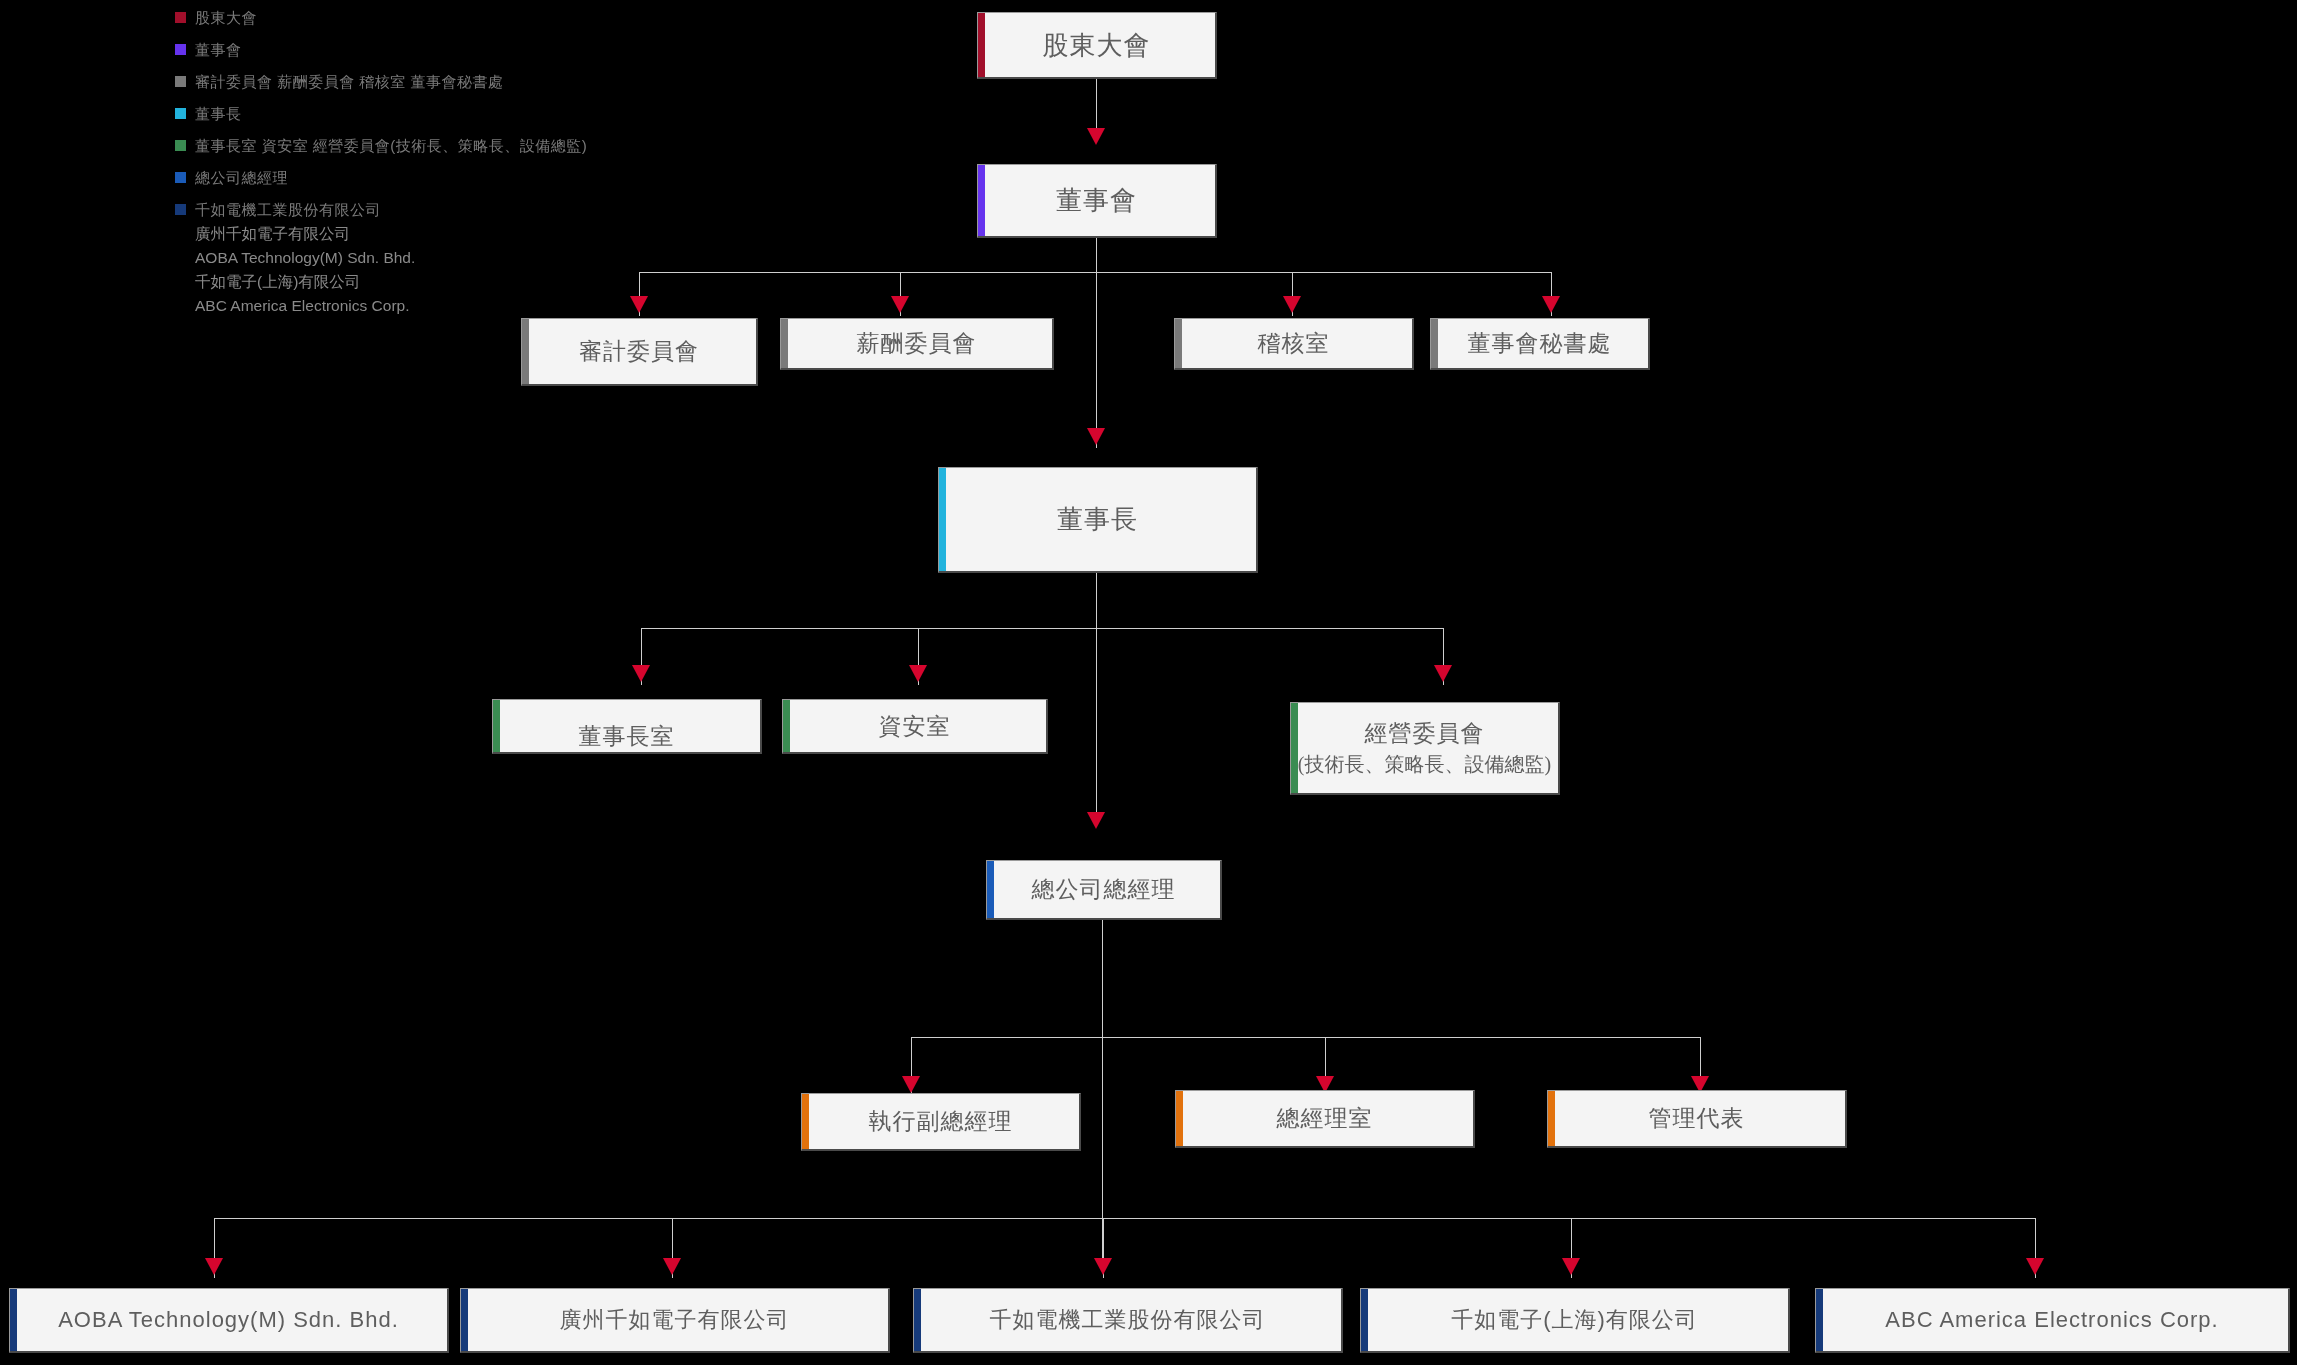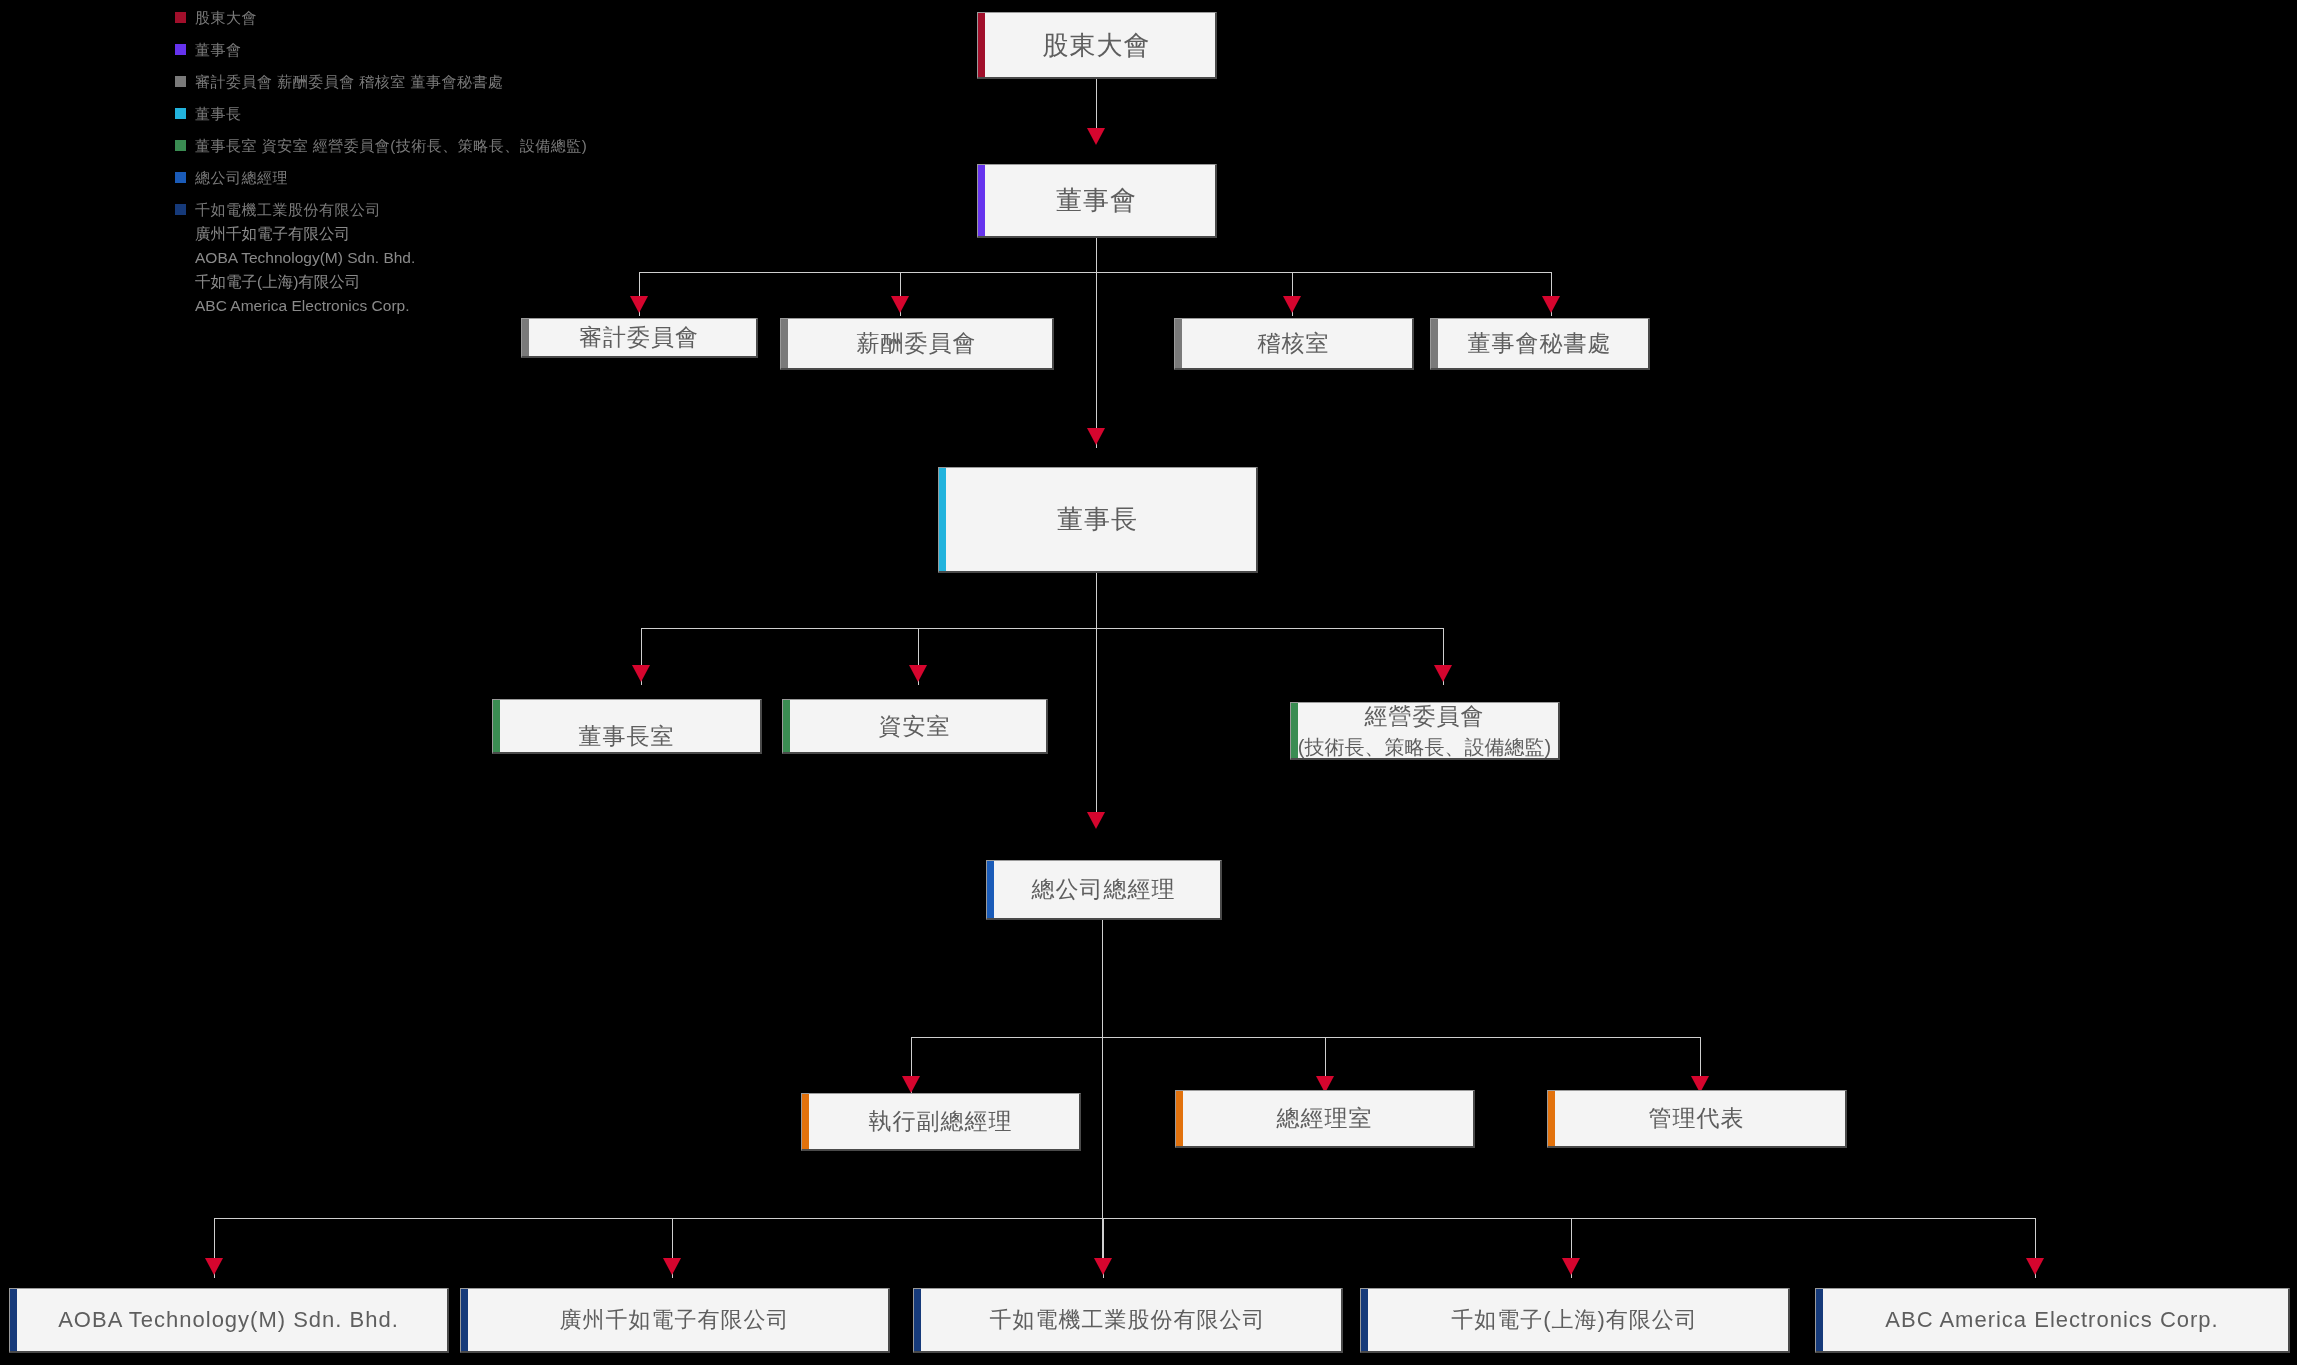--- a/index.html
+++ b/index.html
@@ -136,7 +136,7 @@
   <div class="t1">董事會</div>
 </div>
 
-<div class="node small" style="left:521px;top:318px;width:237px;height:40px;">
+<div class="node small" style="left:521px;top:318px;width:237px;height:68px;">
   <div class="bar" style="background: rgb(122, 122, 122);"></div>
   <div class="t1">審計委員會</div>
 </div>

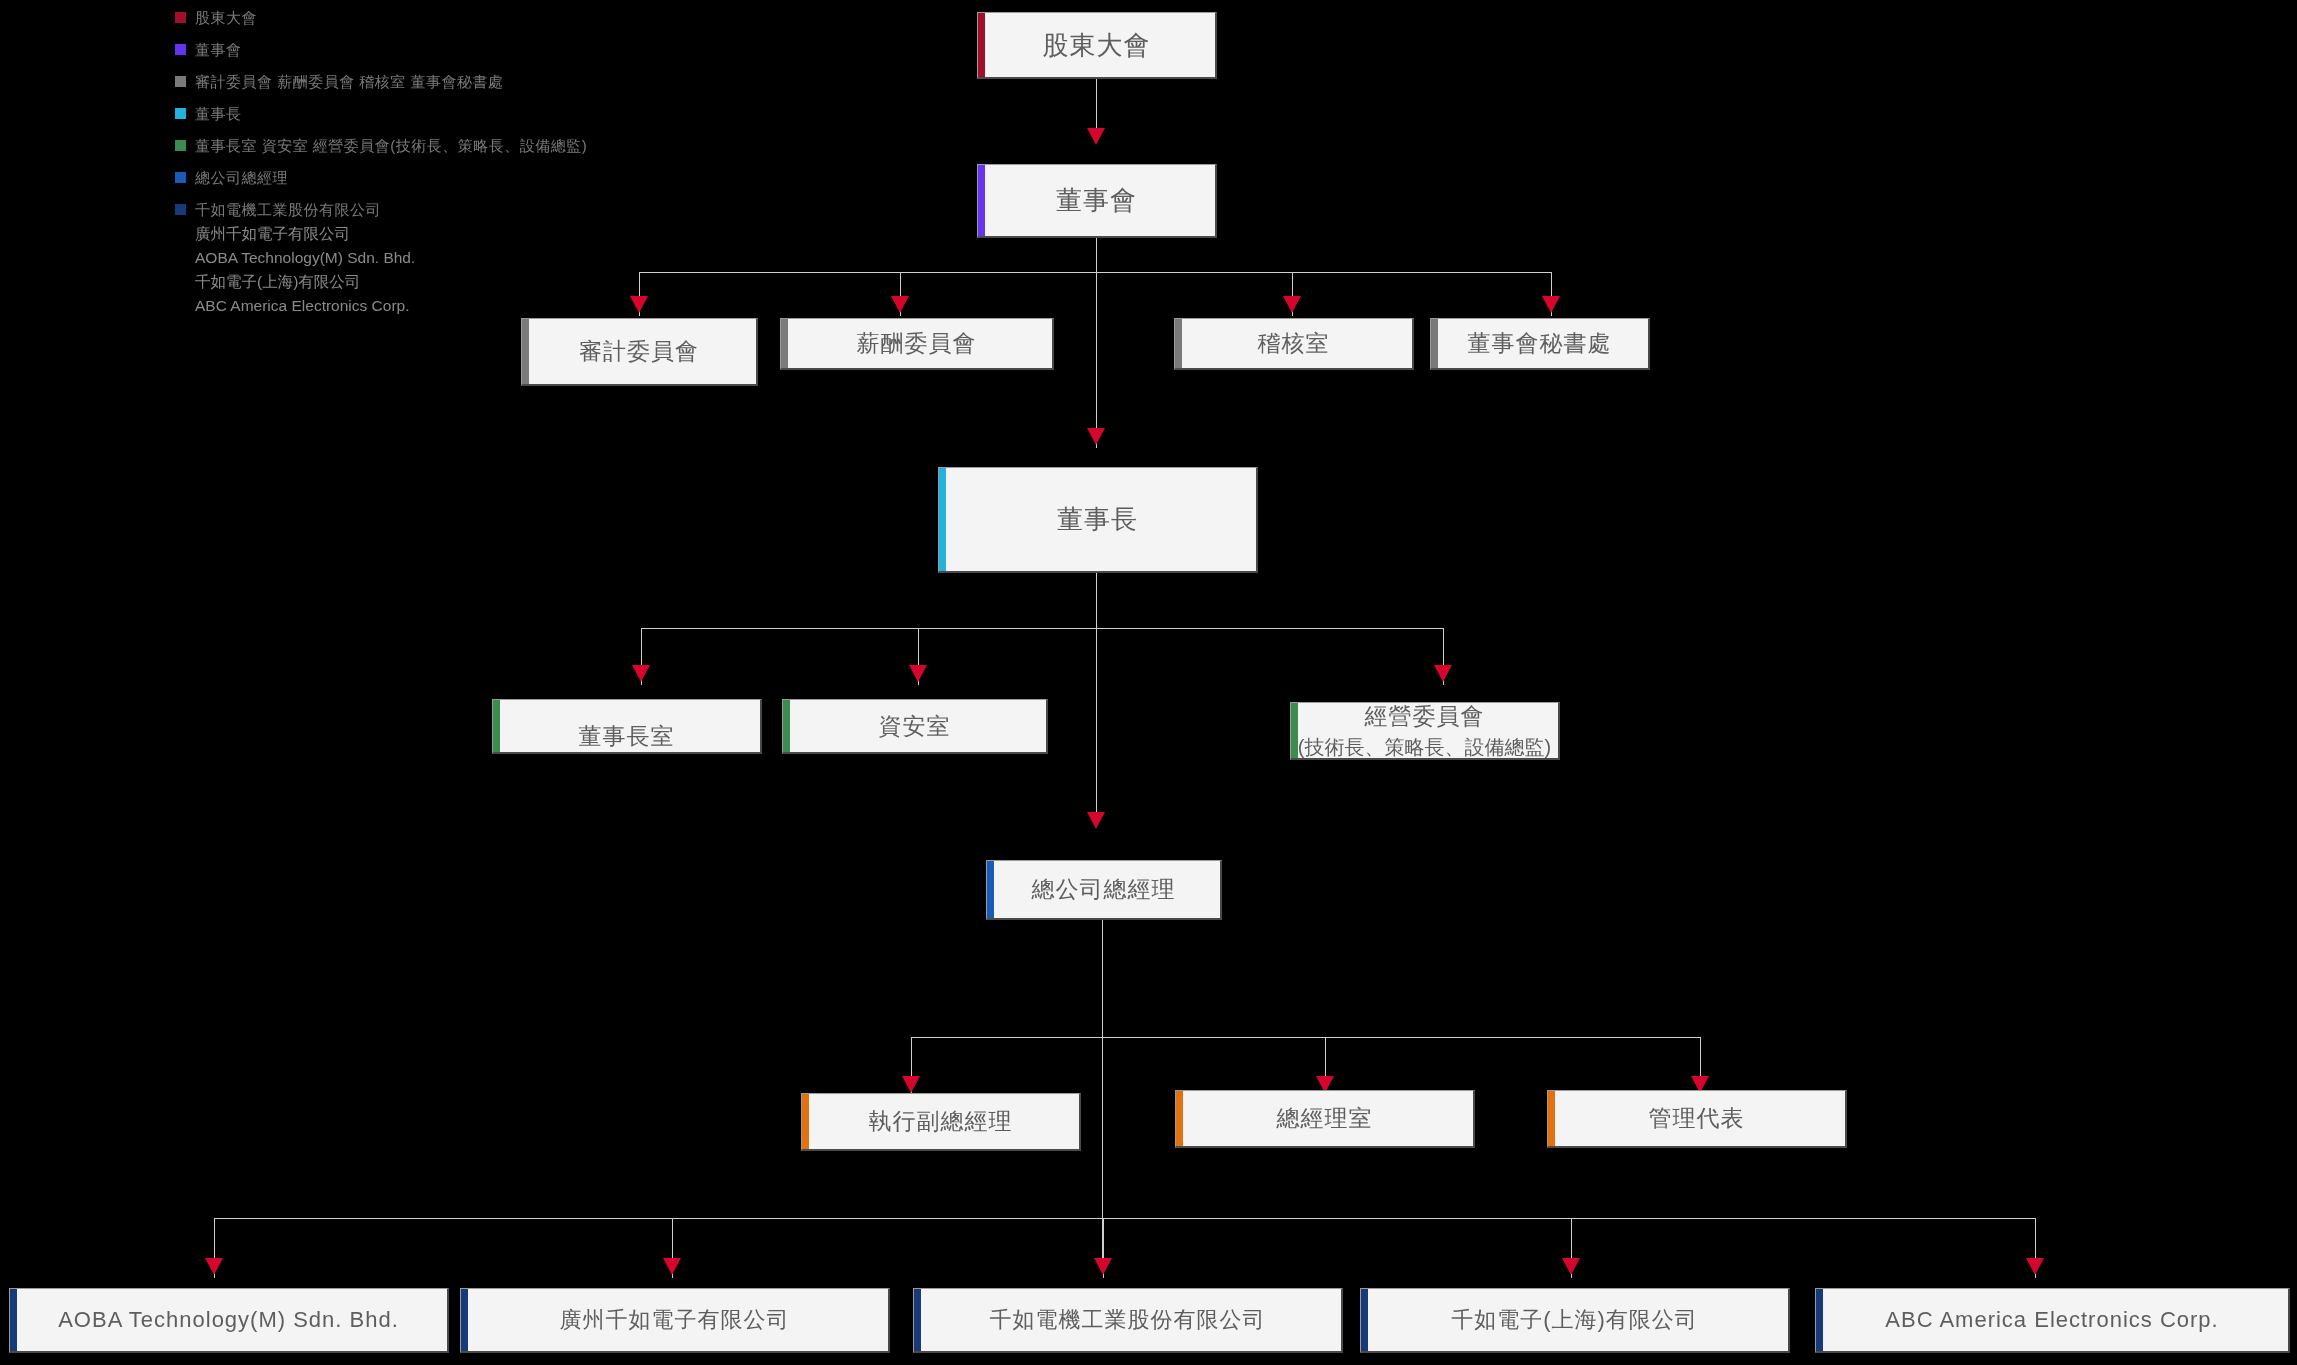--- a/index.html
+++ b/index.html
@@ -171,7 +171,7 @@
   <div class="t1">資安室</div>
 </div>
 
-<div class="node small" style="left:1290px;top:702px;width:270px;height:58px;">
+<div class="node small" style="left:1290px;top:702px;width:270px;height:93px;font-family:Liberation Serif, serif;">
   <div class="bar" style="background: rgb(58, 140, 82);"></div>
   <div class="t1">經營委員會</div>
   <div class="t2">(技術長、策略長、設備總監)</div>

